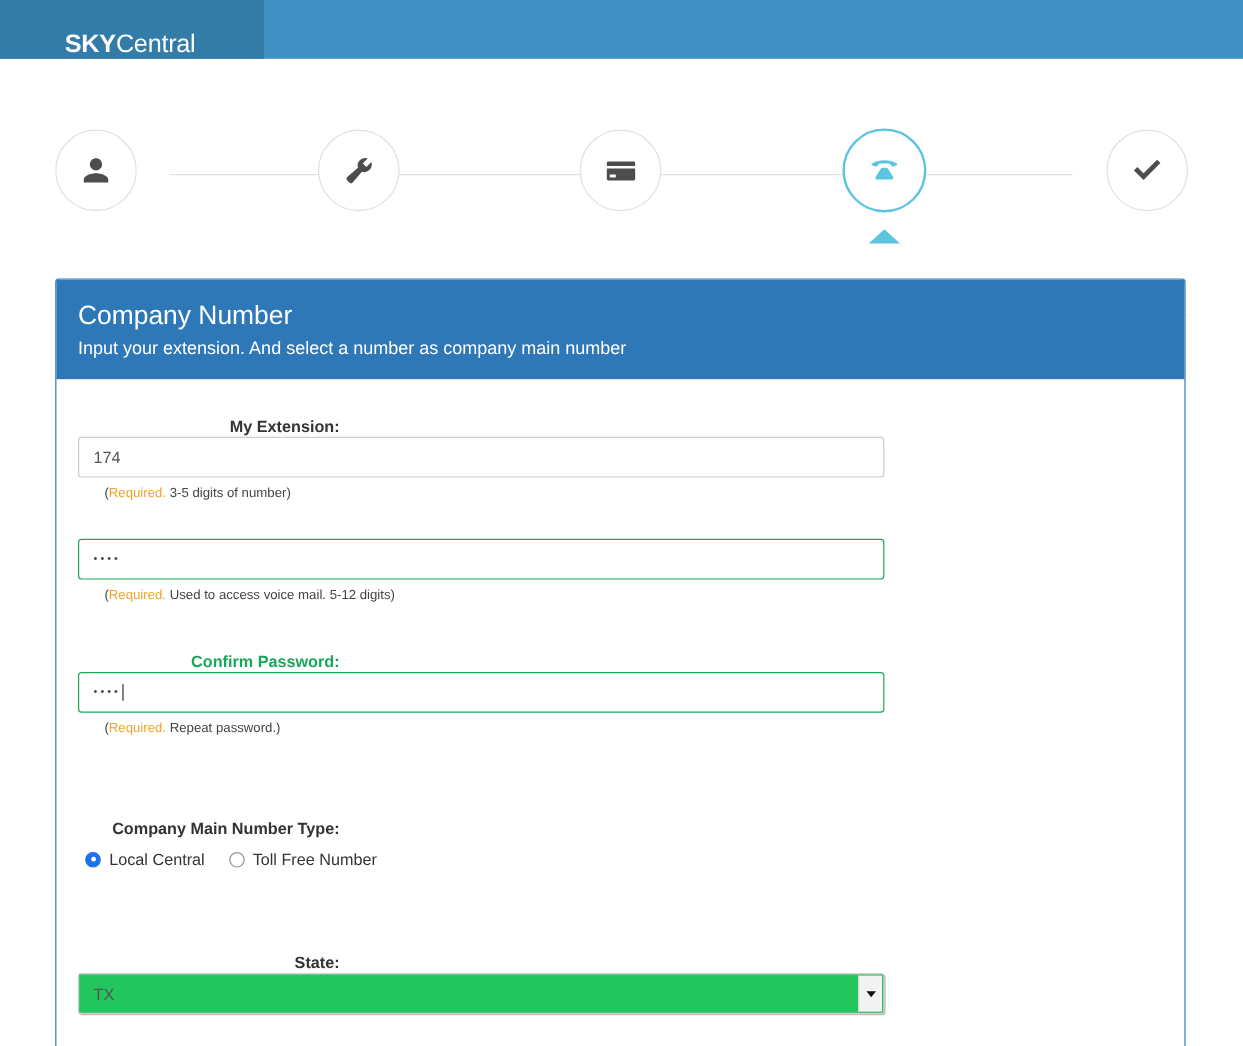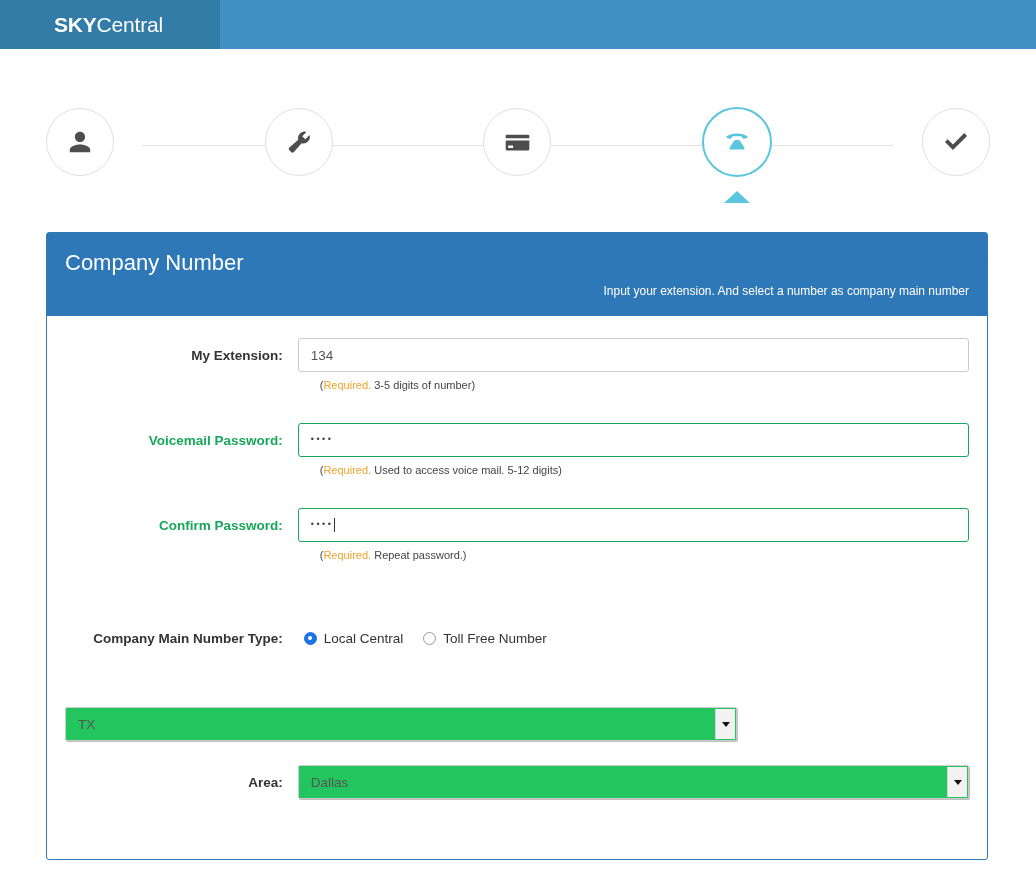--- a/index.html
+++ b/index.html
@@ -28,7 +28,7 @@
     width: 220px;
     background: #337ca8;
     display: flex;
-    align-items: center;
+    align-items: flex-end;
     padding-left: 54px;
     box-sizing: border-box;
   }

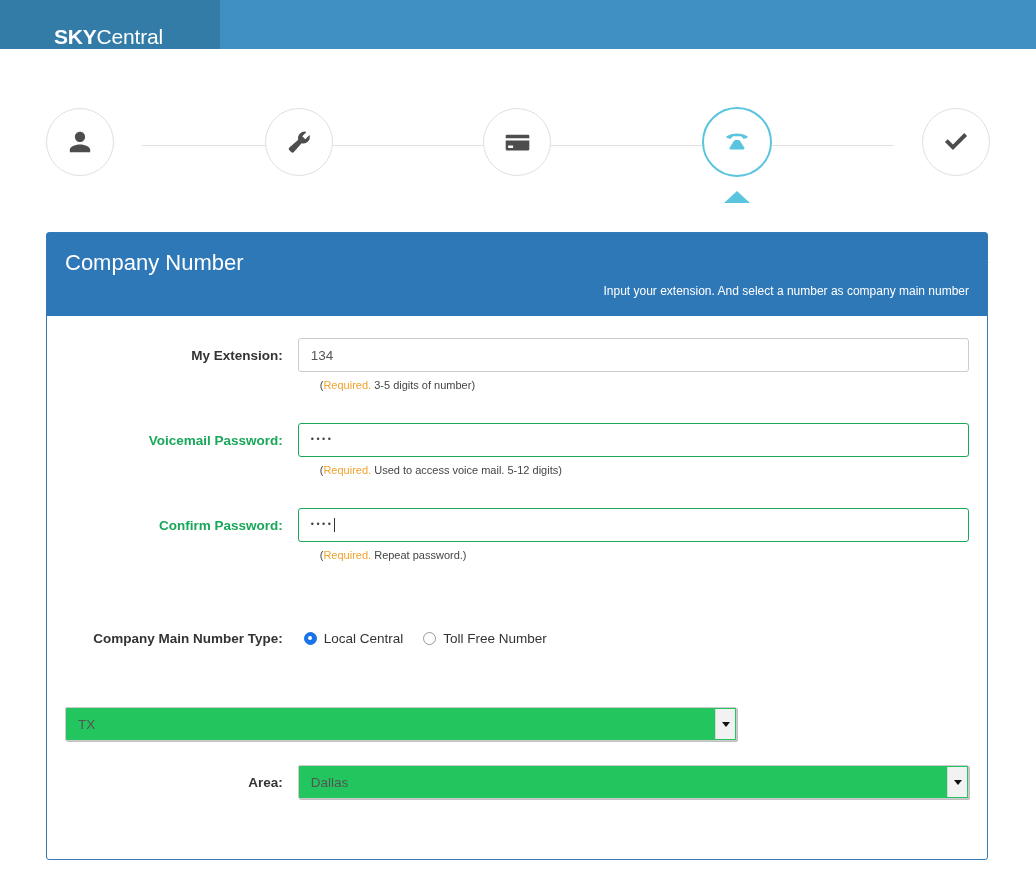--- a/index.html
+++ b/index.html
@@ -131,9 +131,8 @@
     margin-bottom: 6px;
   }
   .panel-sub {
-    font-size: 12px;
+    font-size: 15px;
     line-height: 16px;
-    text-align: right;
   }
   .panel-body {
     padding: 22px 18px 14px 18px;

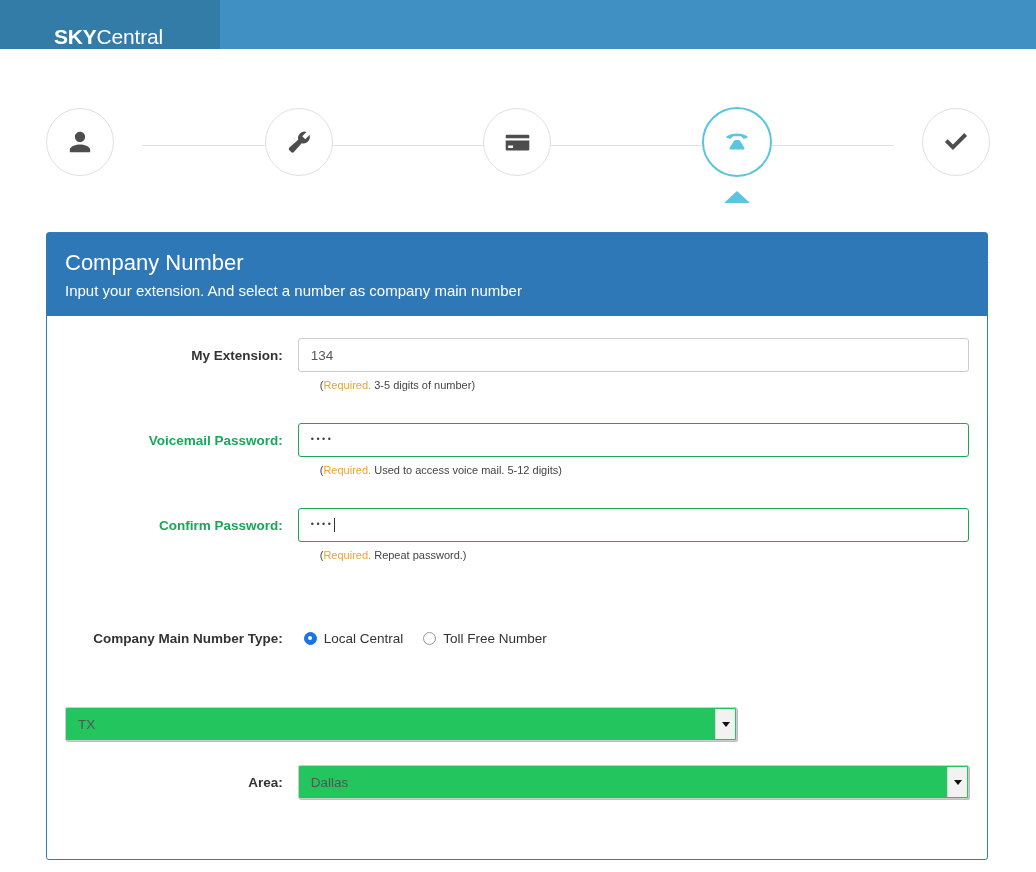--- a/index.html
+++ b/index.html
@@ -143,6 +143,7 @@
     display: flex;
     align-items: flex-start;
     margin-bottom: 2px;
+    flex-direction: column;
   }
   .flabel {
     width: 233px;

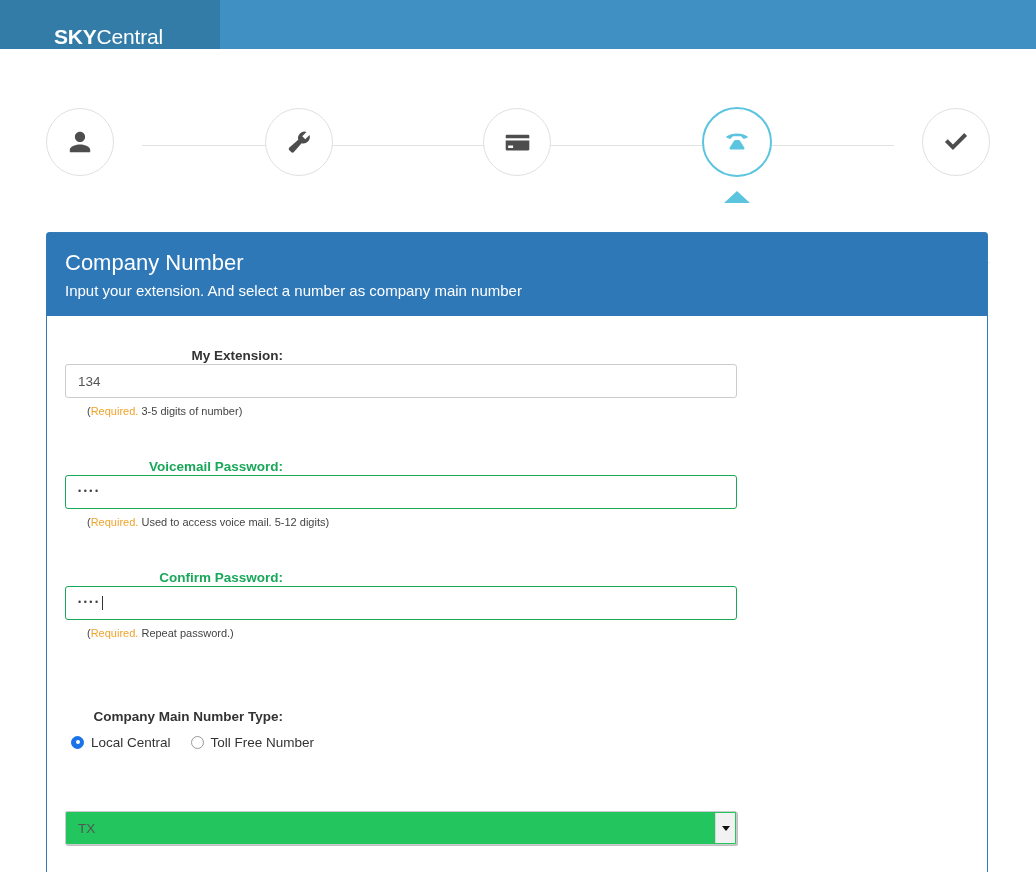--- a/index.html
+++ b/index.html
@@ -354,7 +354,7 @@
       <div class="flabel">My Extension:</div>
       <div class="fctl">
         <div class="inp">
-          <span>134</span>
+          <span>174</span>
         </div>
         <div class="hint"><span>(</span><span class="req">Required.</span><span> 3-5 digits of number)</span></div>
       </div>

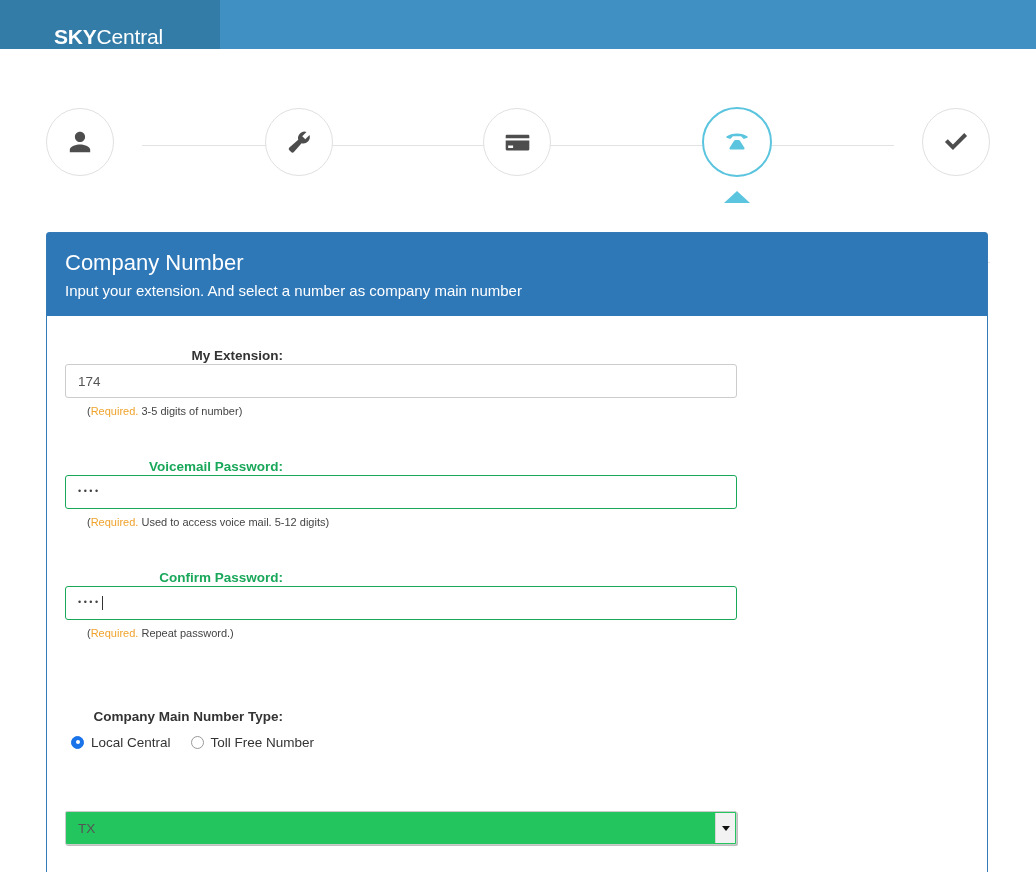--- a/index.html
+++ b/index.html
@@ -363,7 +363,6 @@
     <div class="gap-sm"></div>
 
     <div class="frow">
-      <div class="flabel ok">Voicemail Password:</div>
       <div class="fctl">
         <div class="inp ok pw">
           <span class="dots">••••</span>

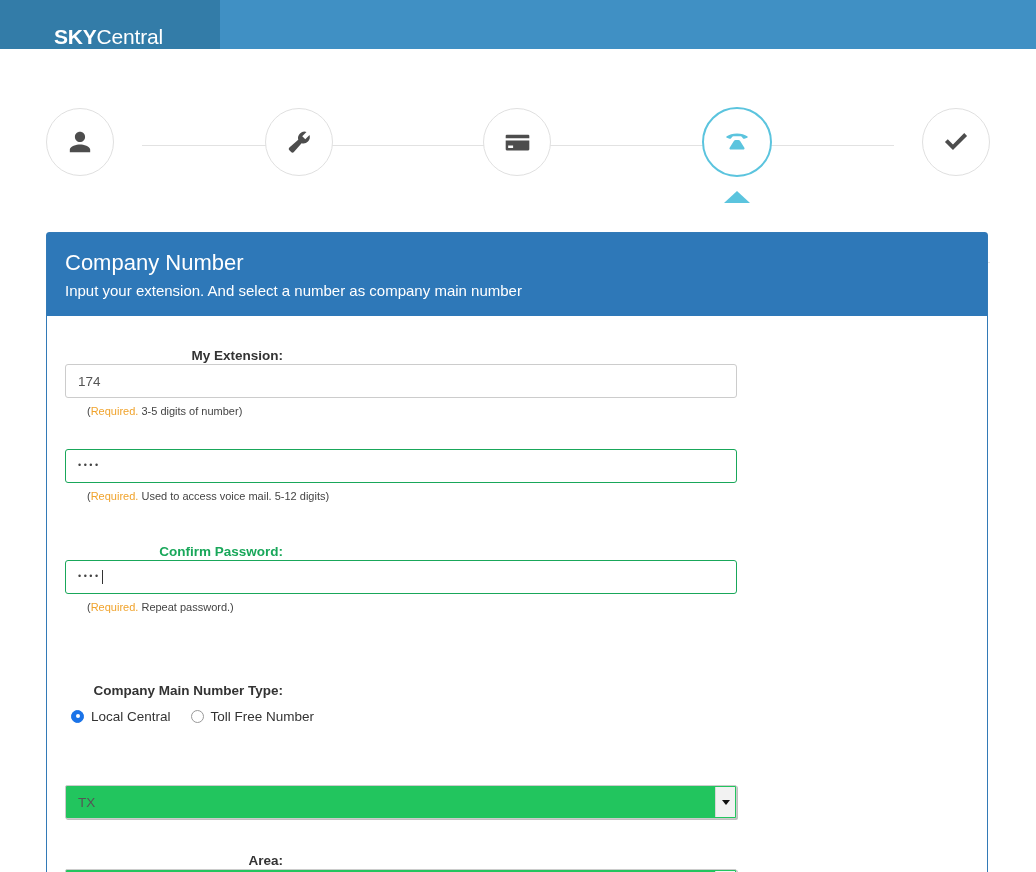--- a/index.html
+++ b/index.html
@@ -405,6 +405,7 @@
     <div class="spacer-row"></div>
 
     <div class="frow">
+      <div class="flabel">State:</div>
       <div class="fctl">
         <div class="sel">
           <span>TX</span>

